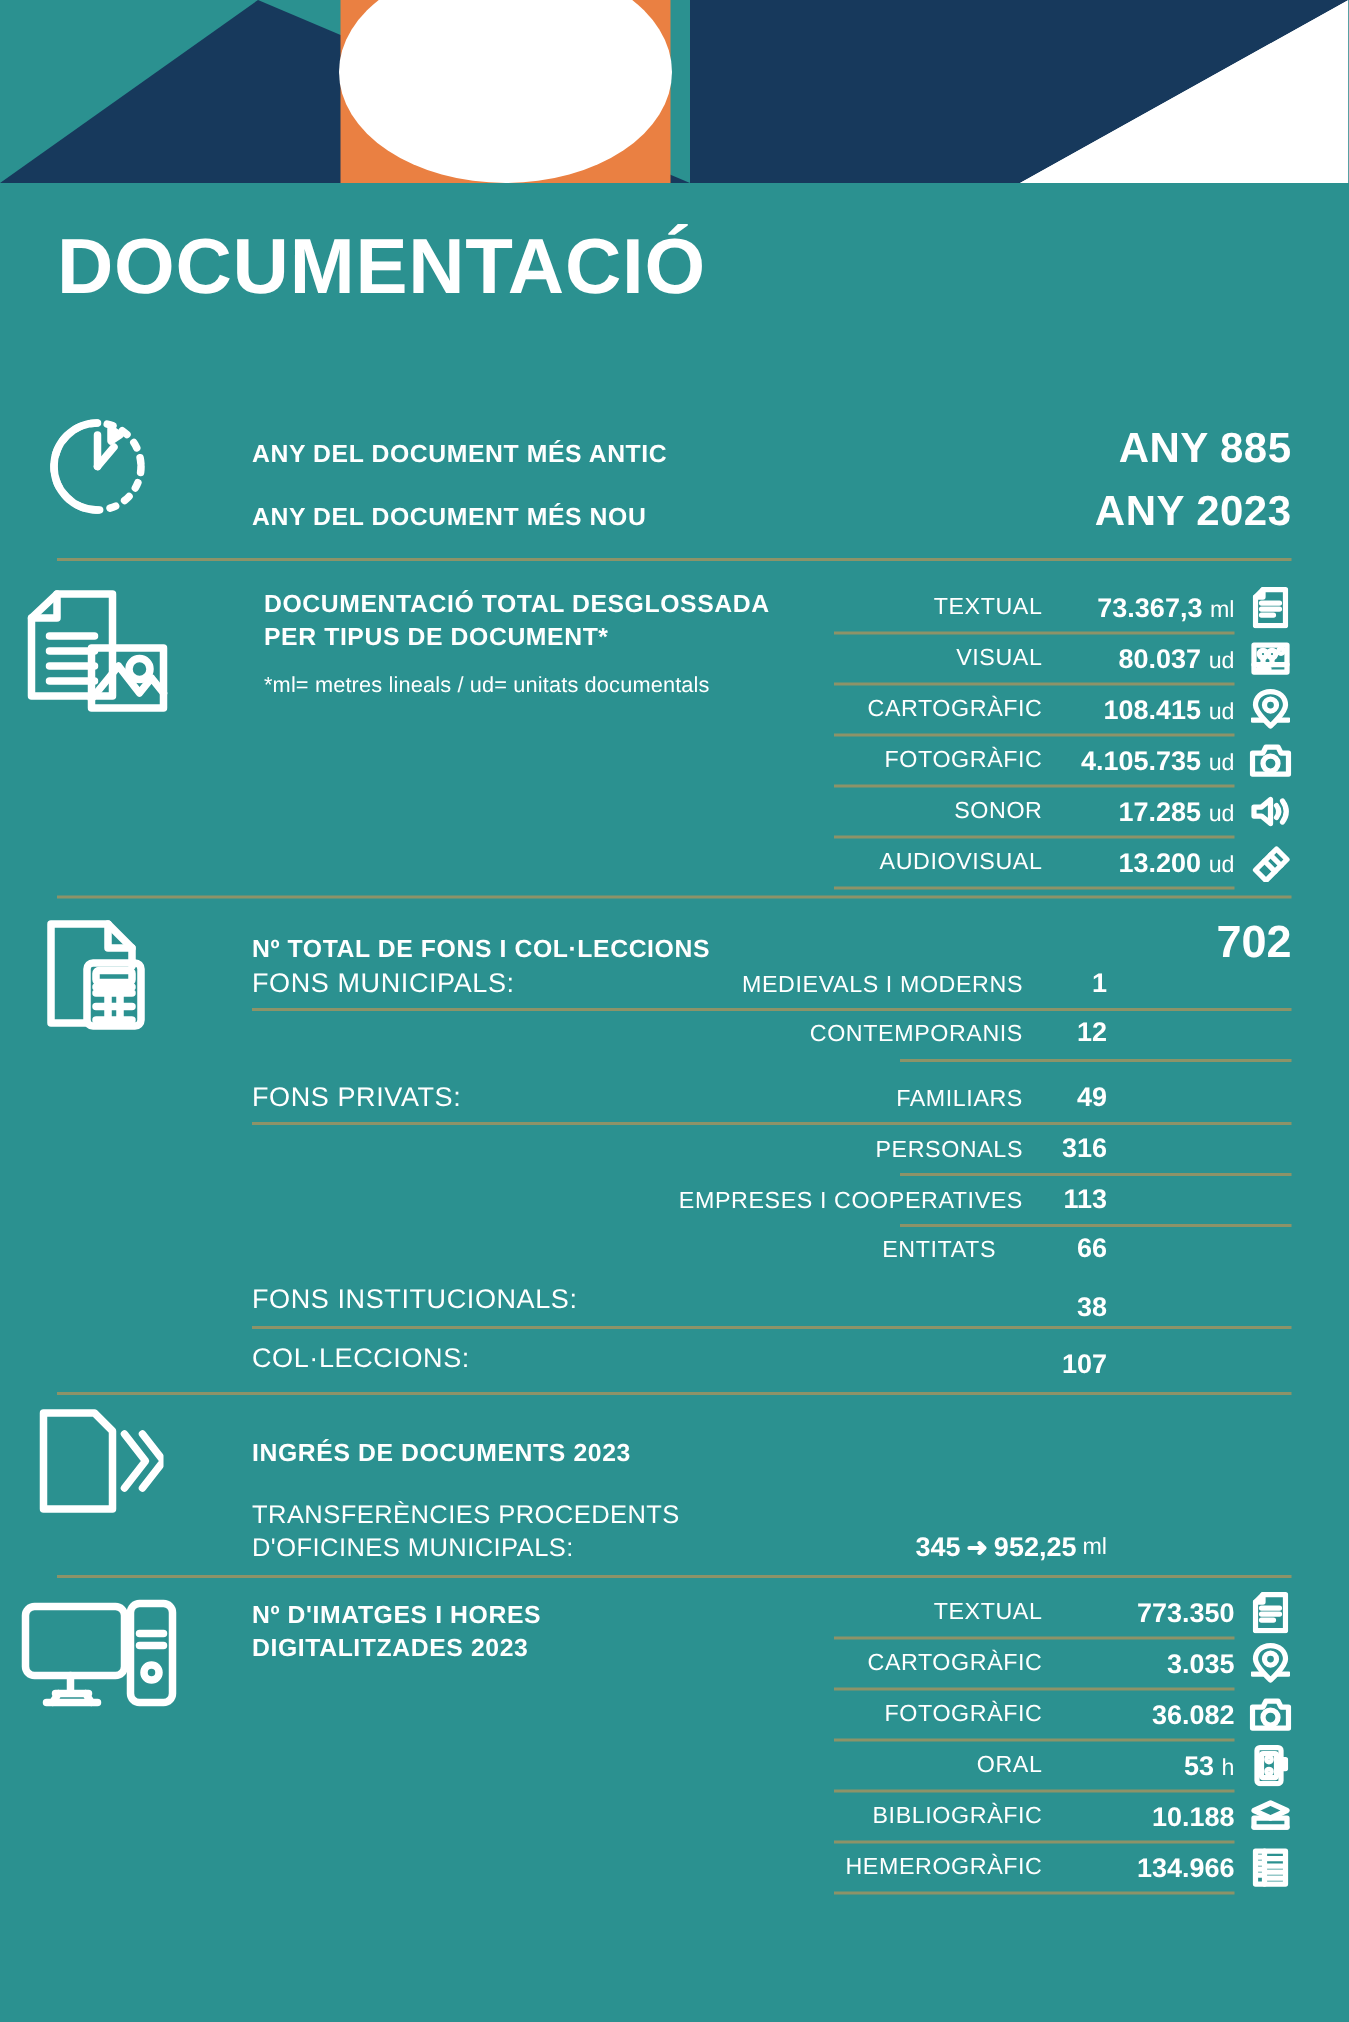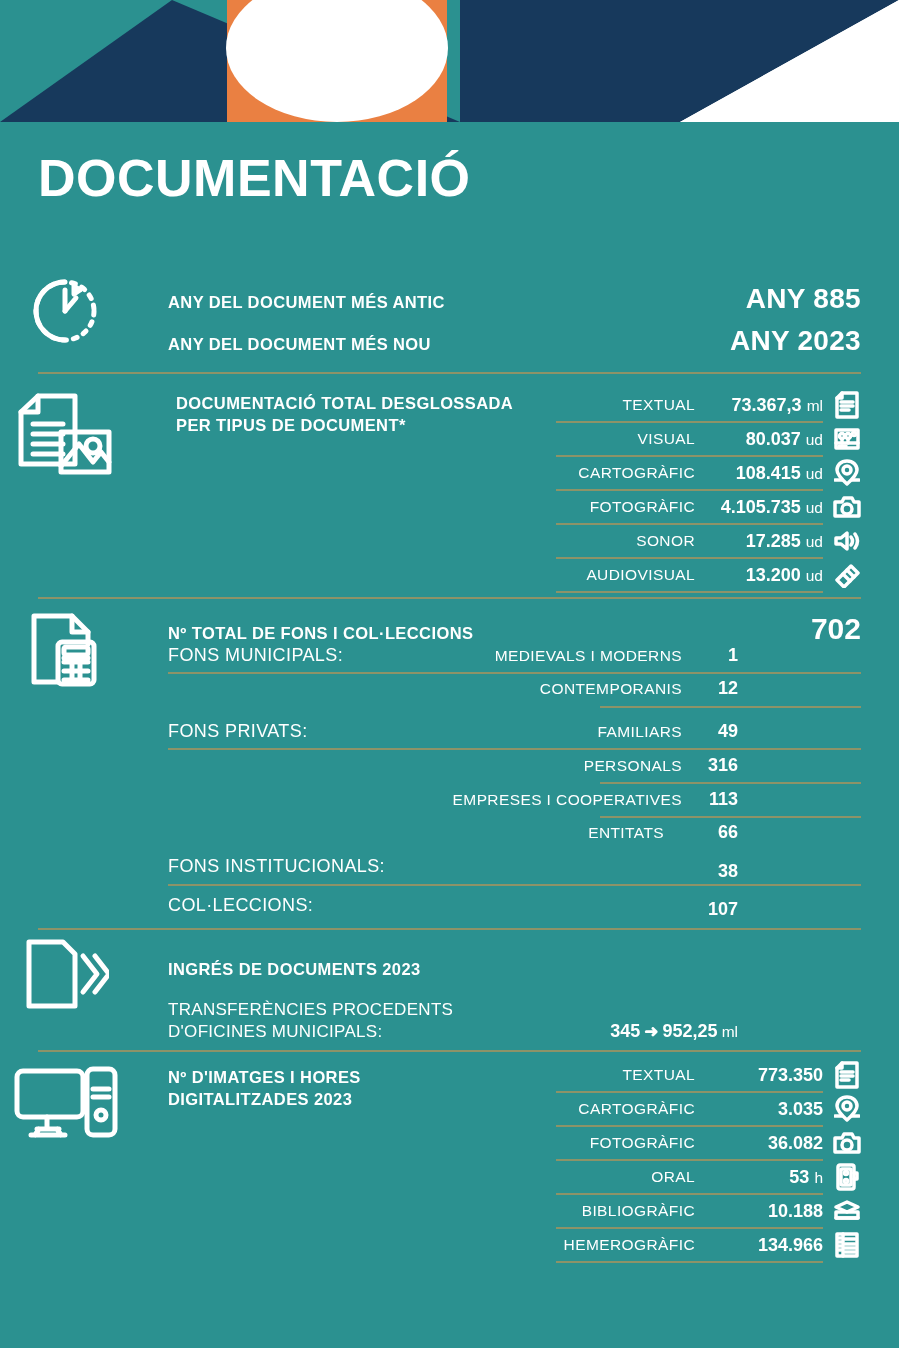--- a/index.html
+++ b/index.html
@@ -331,6 +331,7 @@
       <span>DOCUMENTACIÓ TOTAL DESGLOSSADA</span><br>
       <span>PER TIPUS DE DOCUMENT*</span>
     </div>
+    <div class="subnote">*ml= metres lineals / ud= unitats documentals</div>
   </div>
 
   <div class="stat-list" style="top:388px; left:556px; width:305px;">

